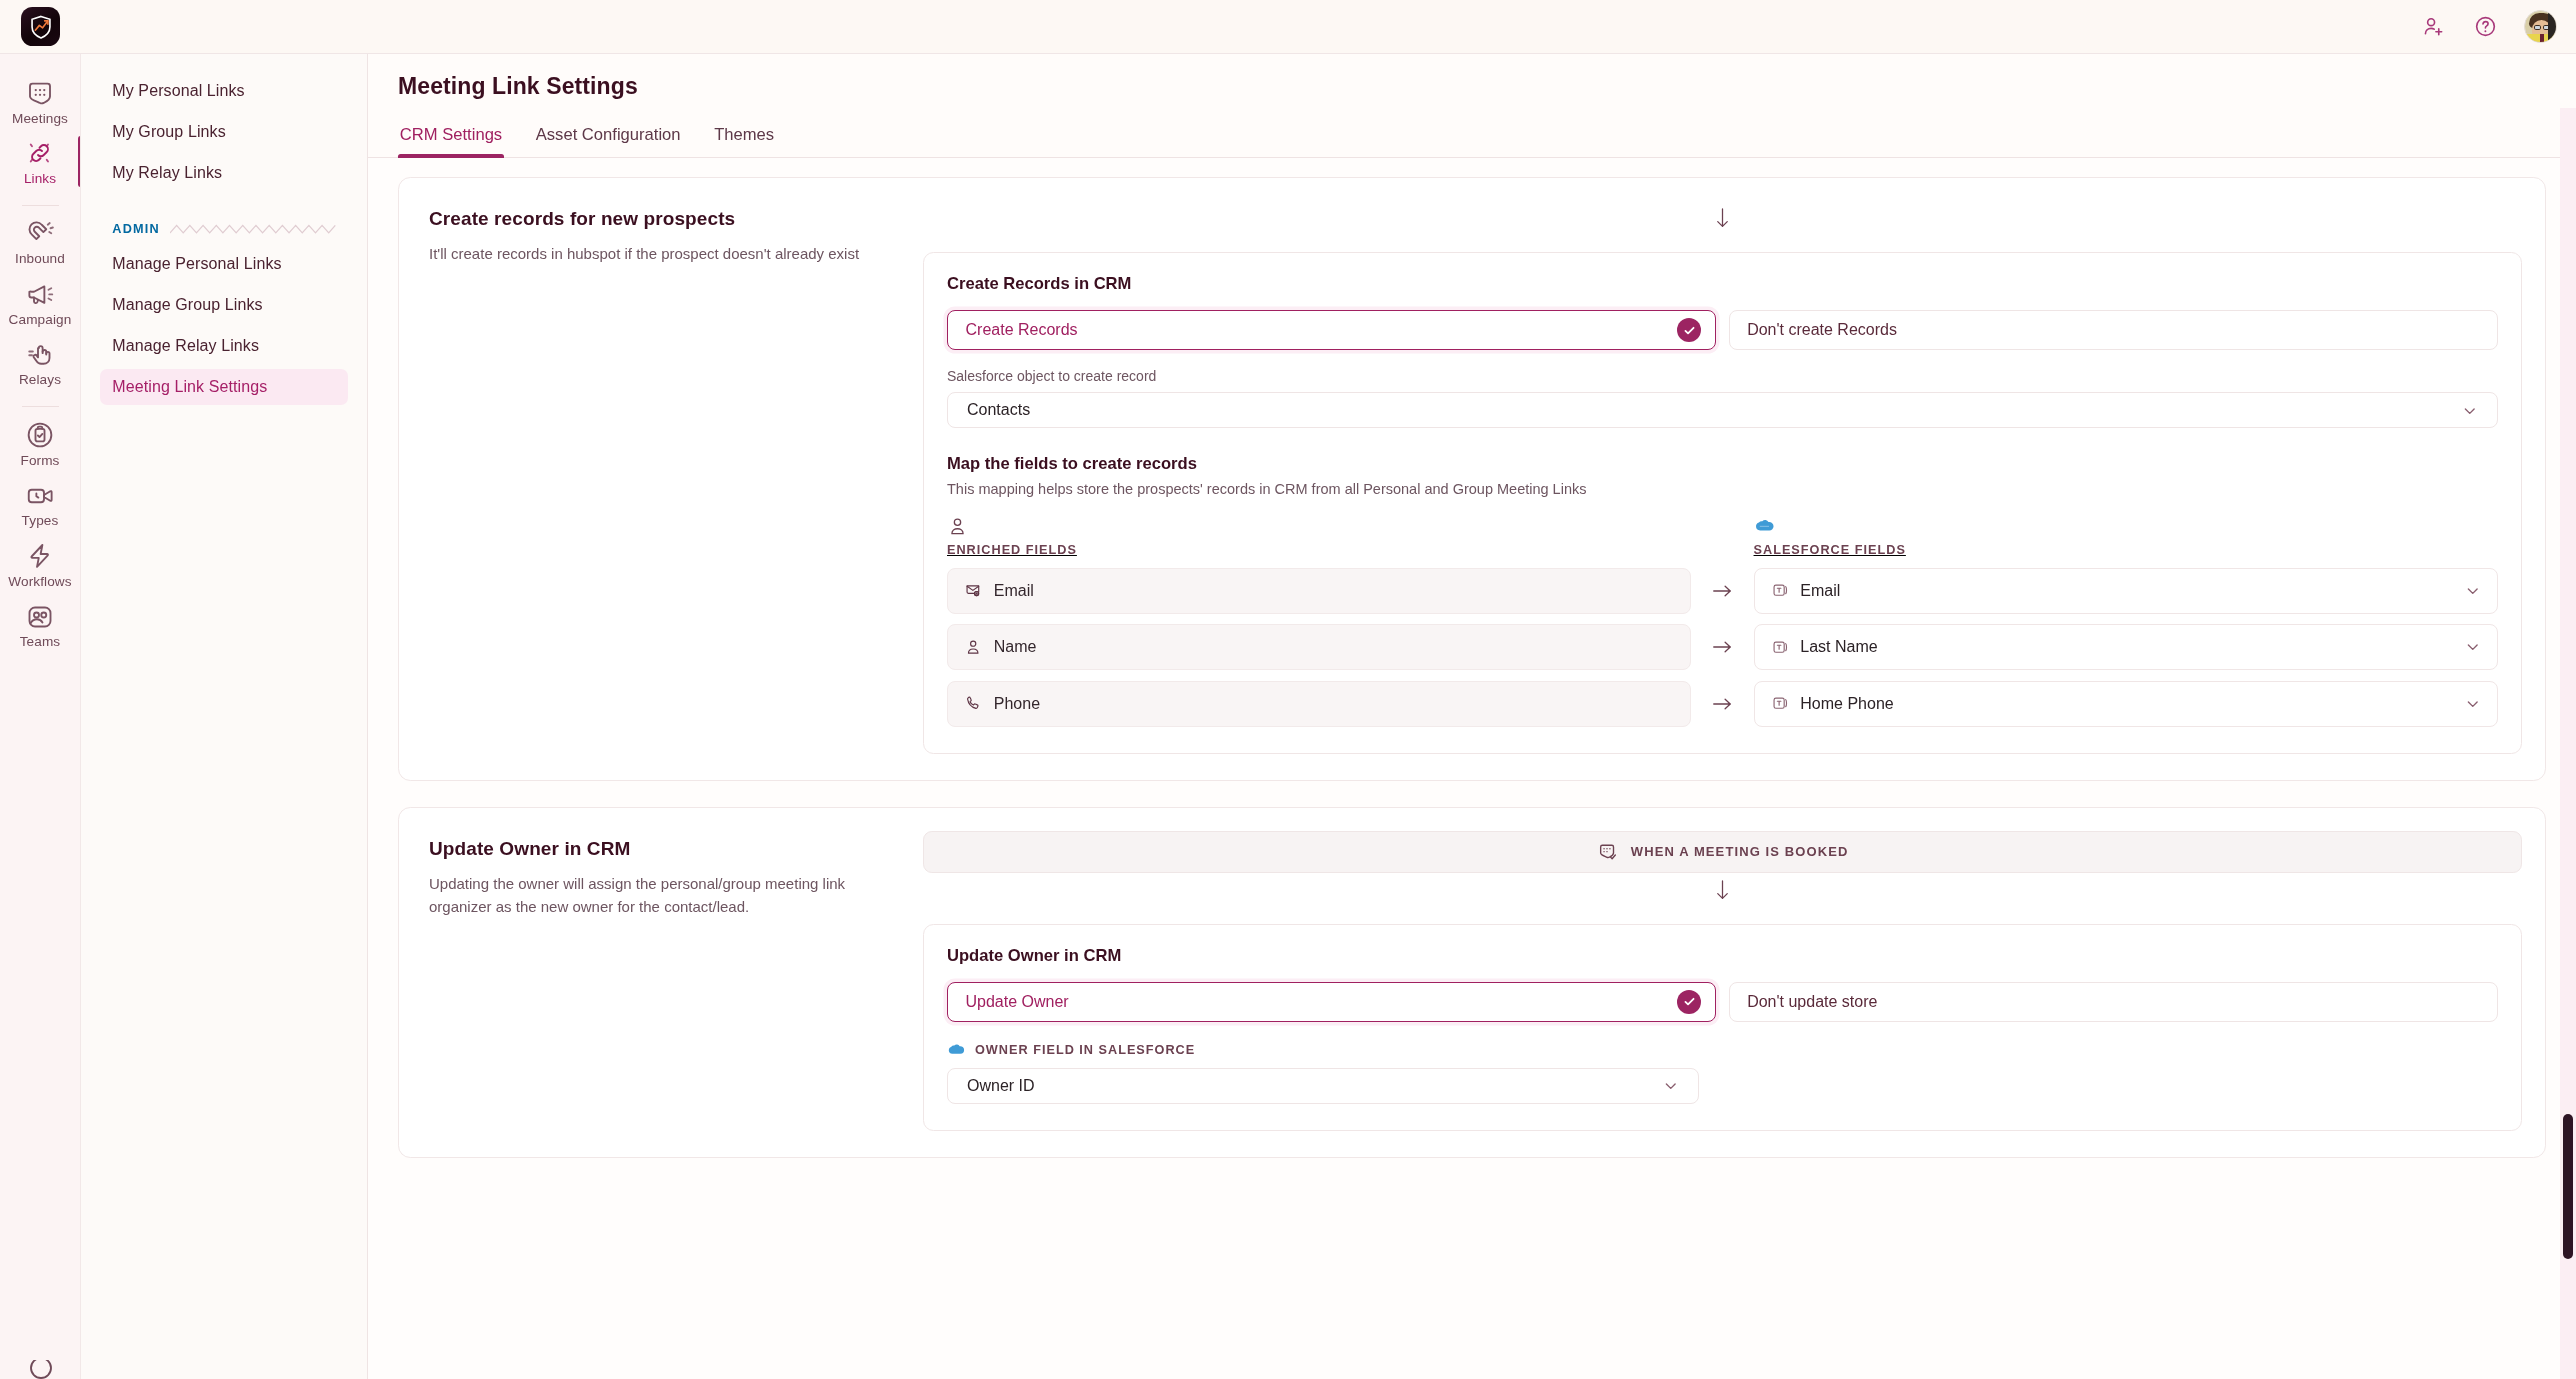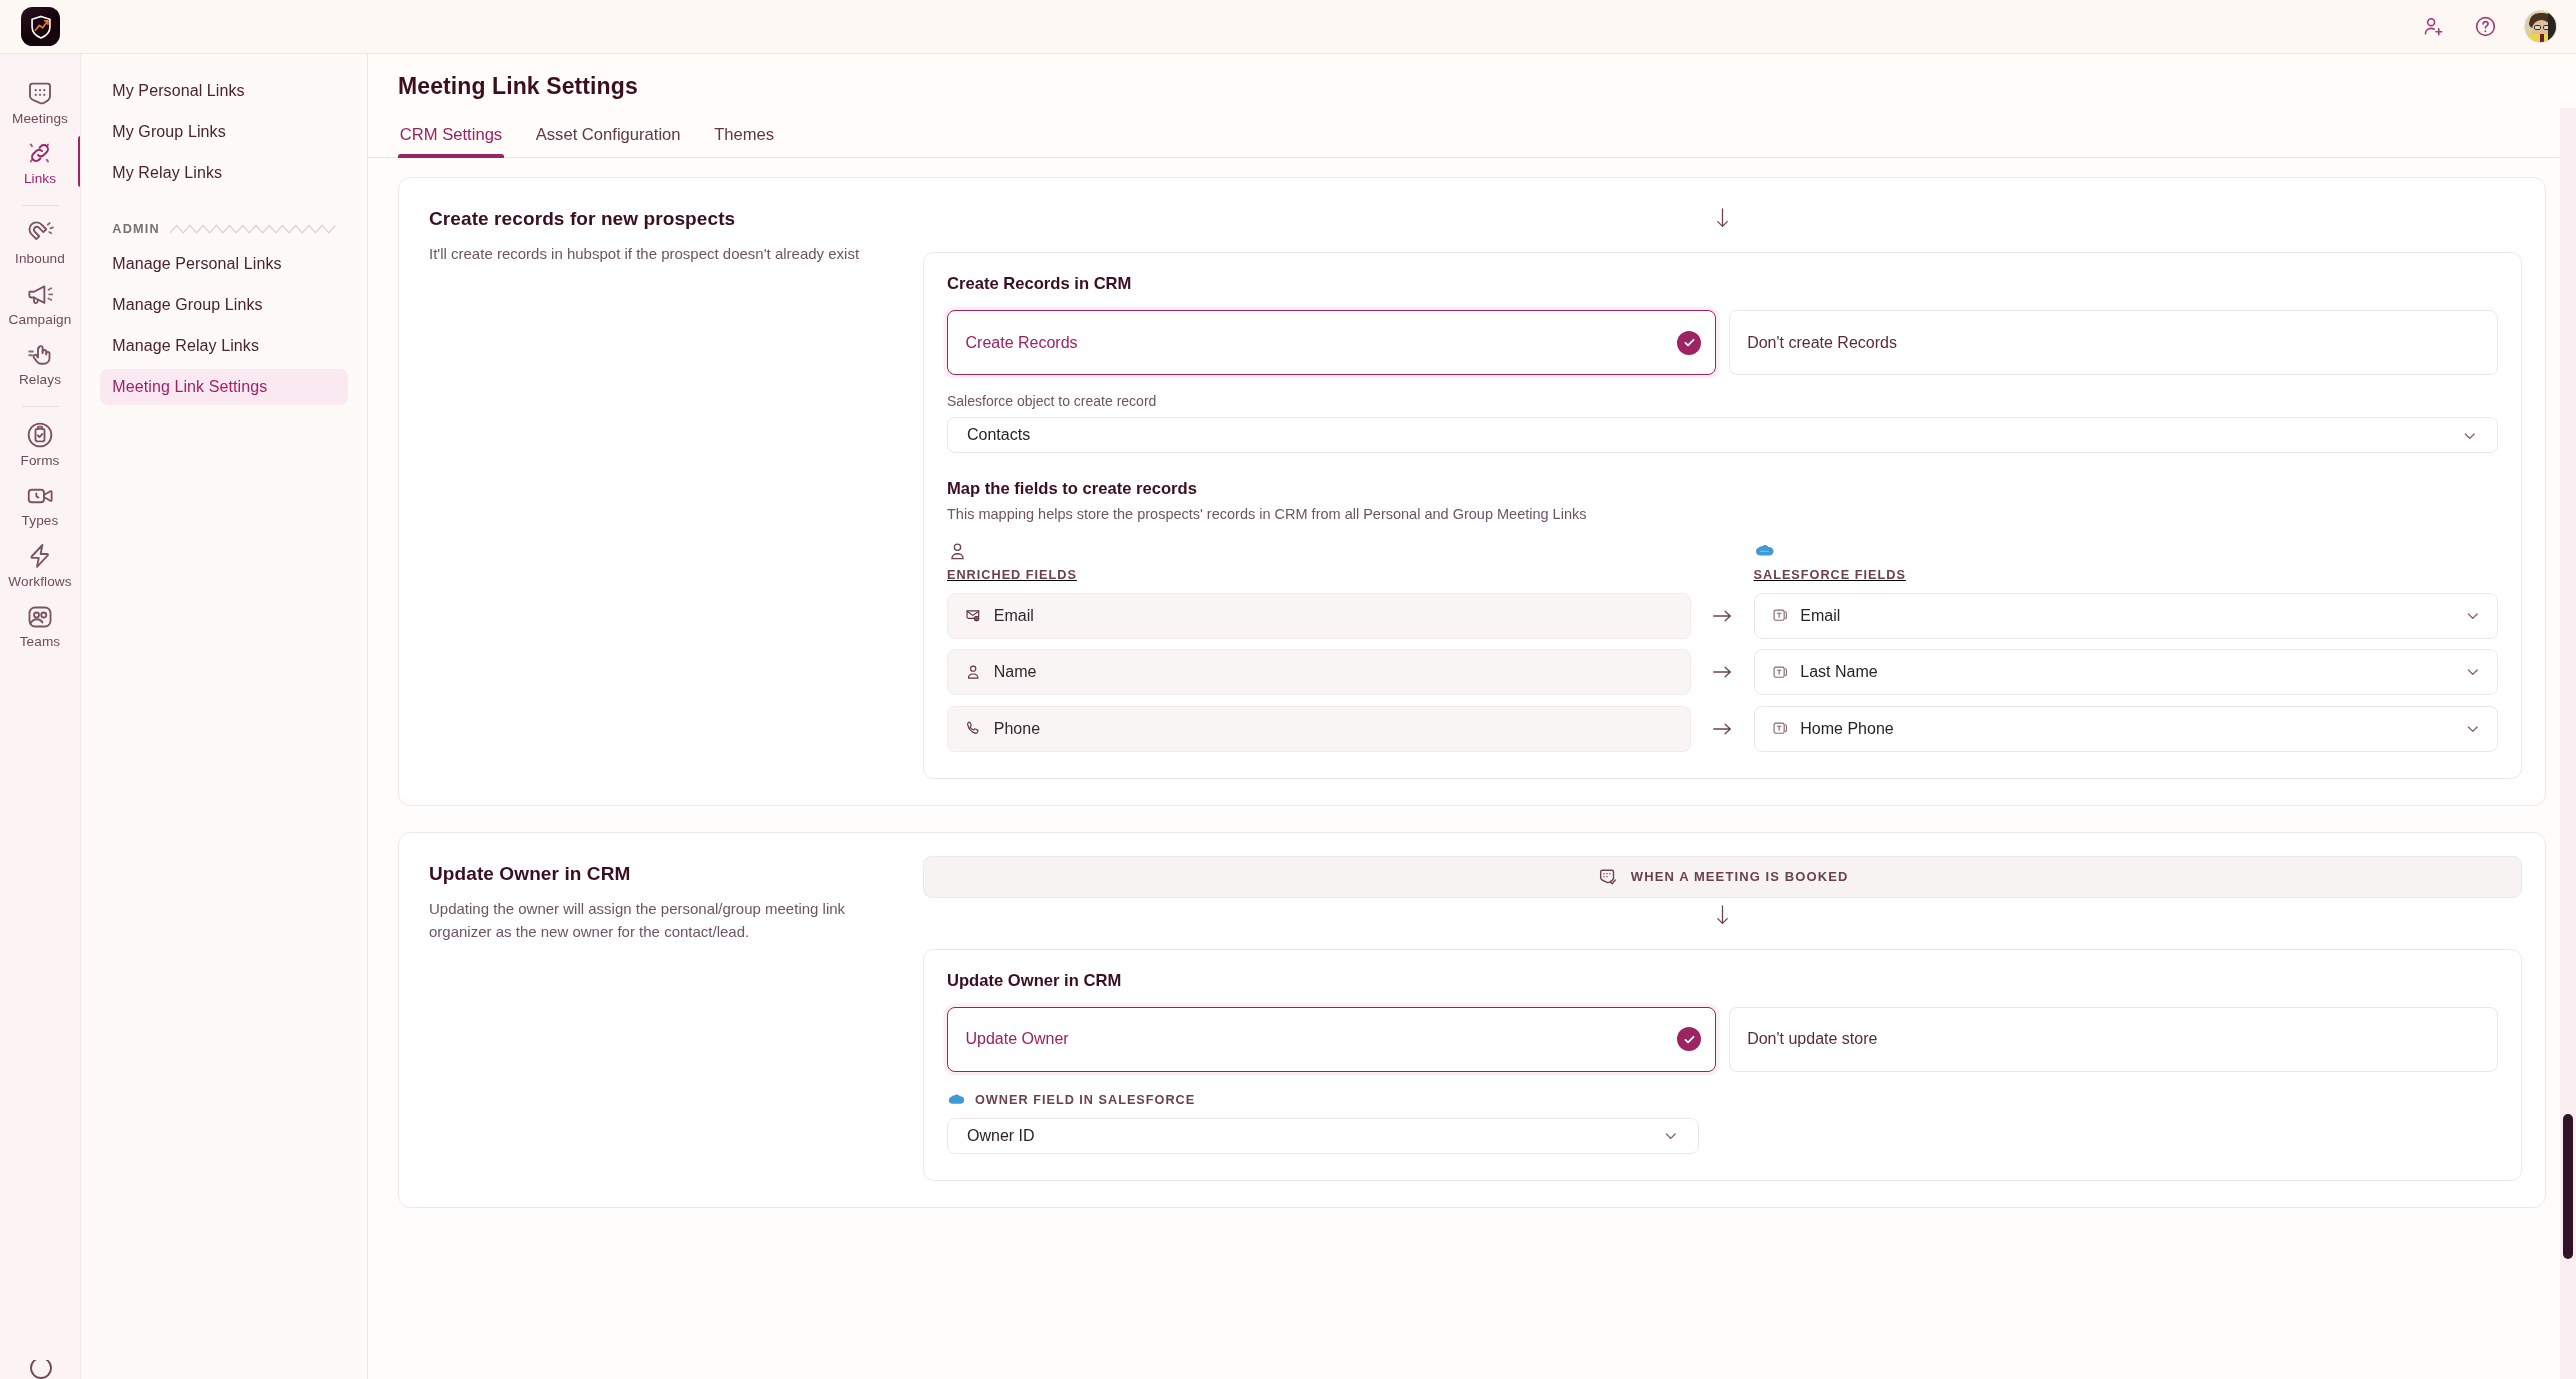--- a/index.html
+++ b/index.html
@@ -94,7 +94,7 @@
     padding: 17.5px 12.3px 10.5px 12.3px; margin-top: 14px;
   }
   .subnav-group-label {
-    font-size: 12.7px; letter-spacing: 1.2px; font-weight: 700; color: #737373;
+    font-size: 12.7px; letter-spacing: 1.2px; font-weight: 700; color: #0369a1;
   }
   .zigzag { flex: 1; height: 12.3px; opacity: .55; }
 

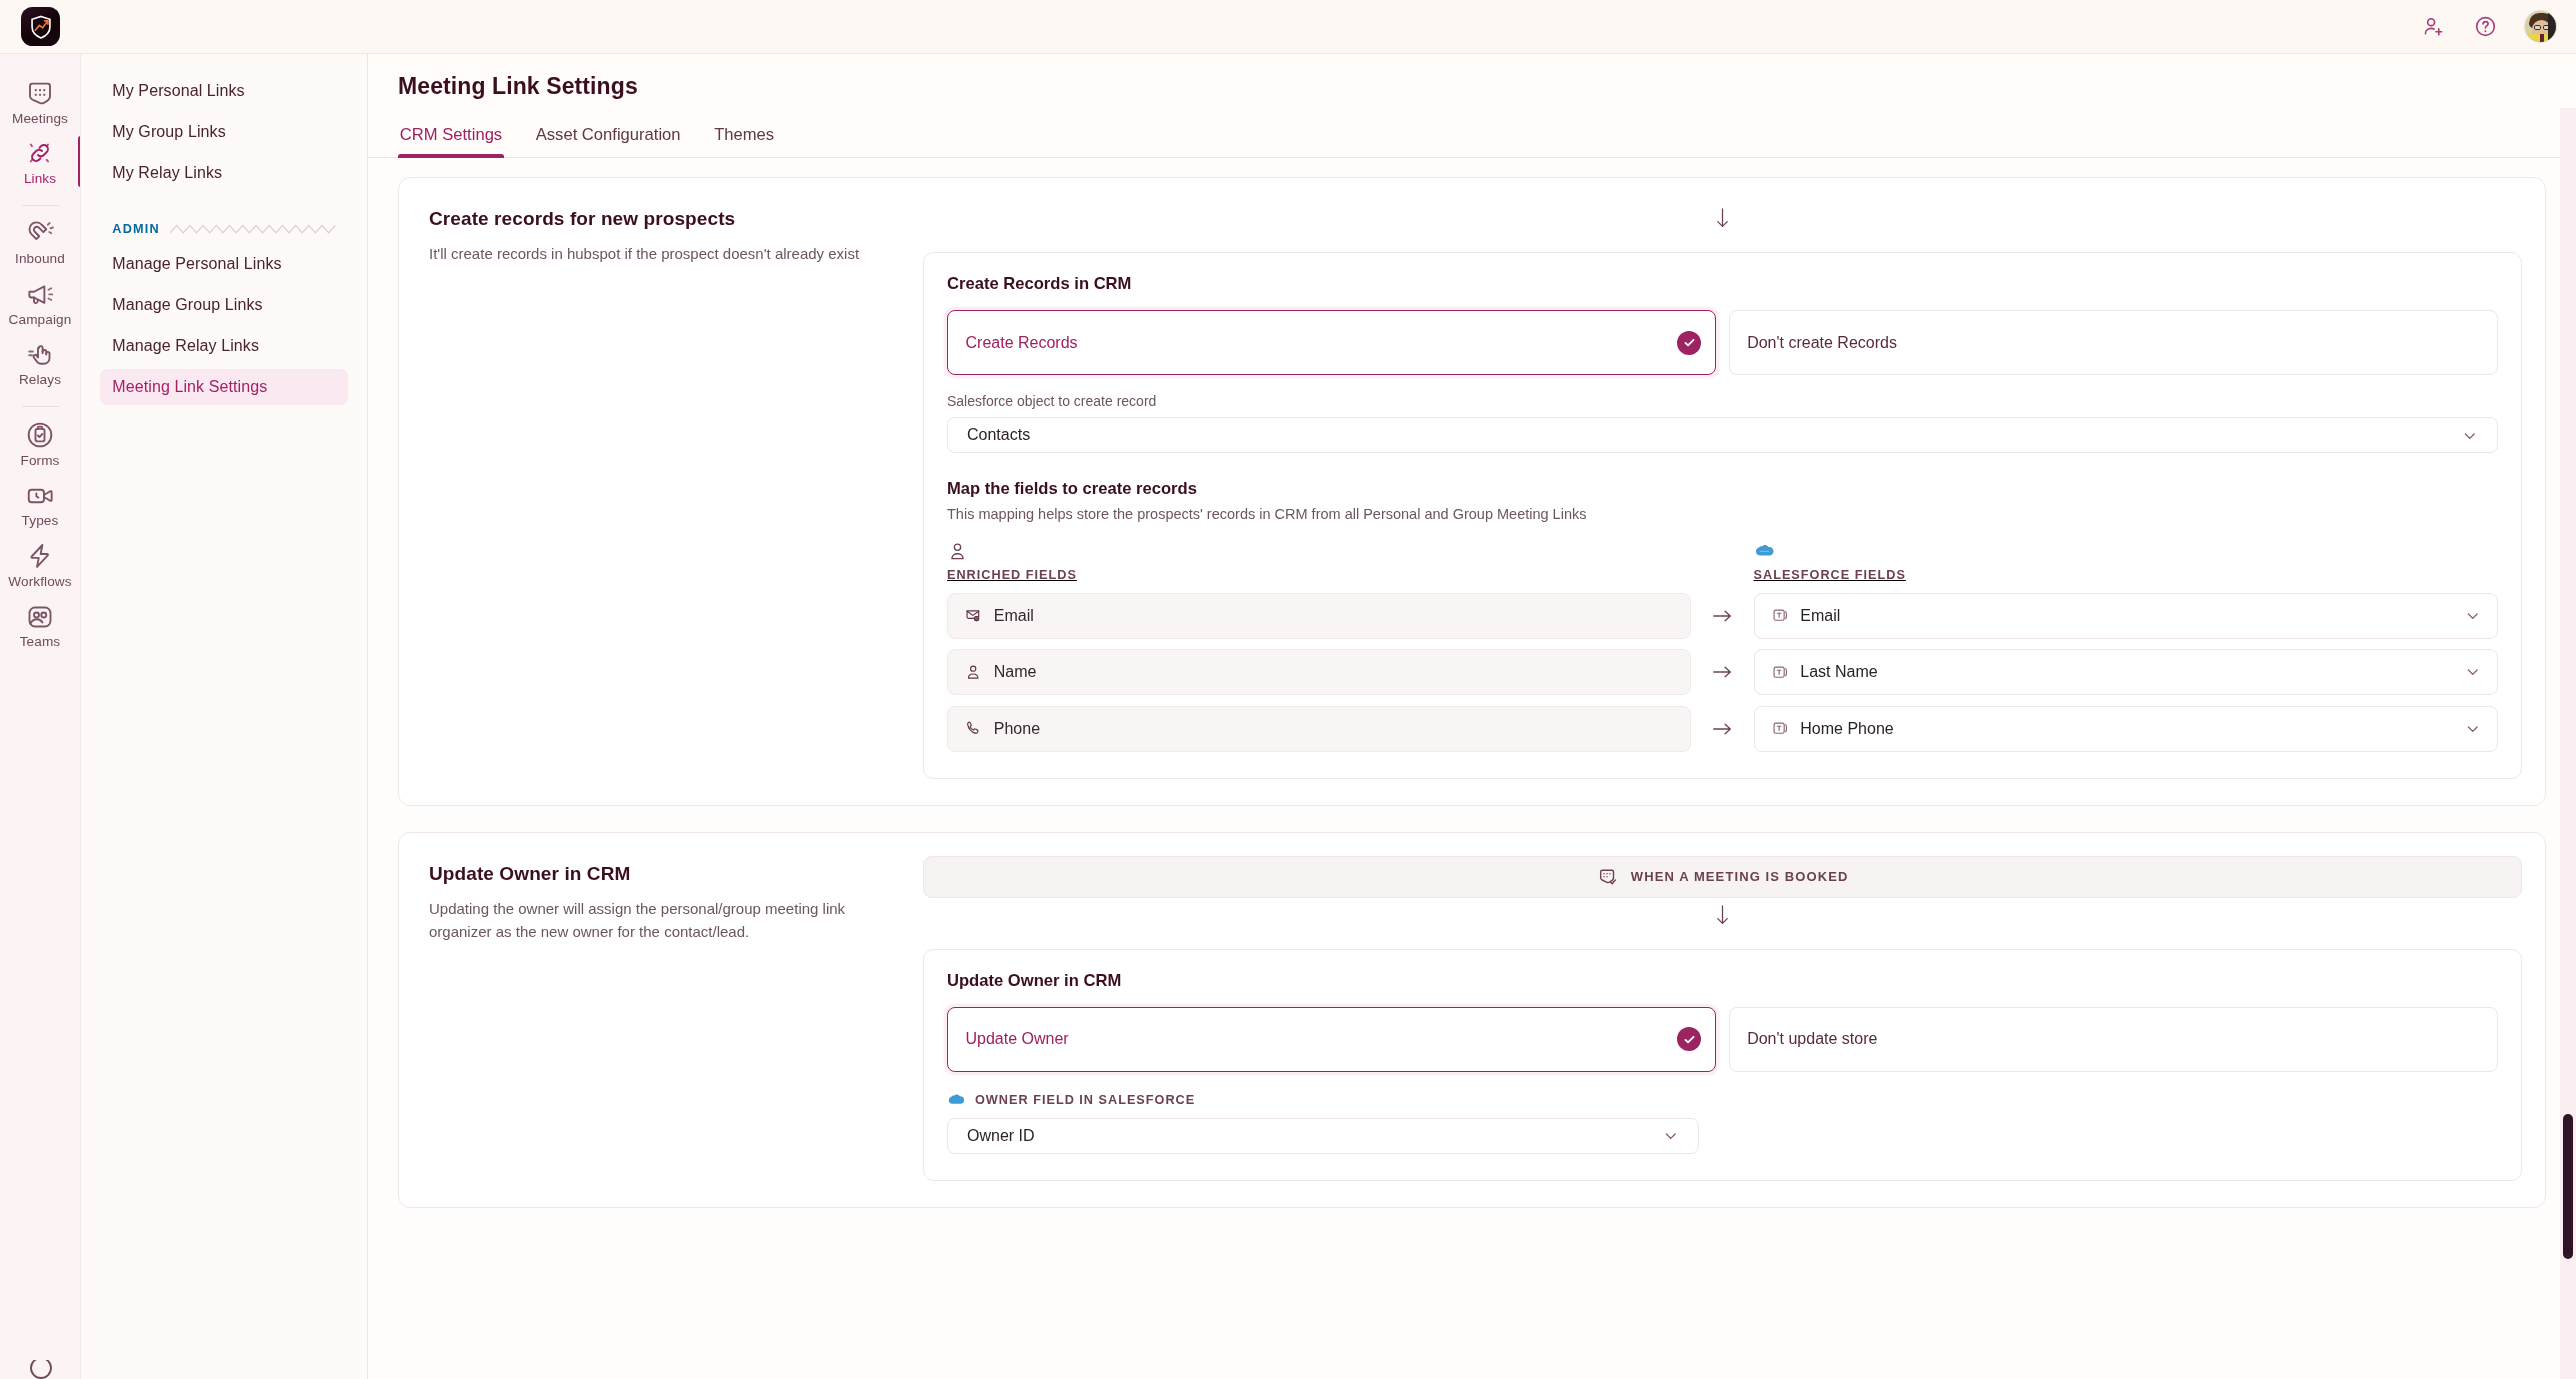--- a/index.html
+++ b/index.html
@@ -153,7 +153,7 @@
 
   .choice-row { display: flex; gap: 12.3px; }
   .choice {
-    flex: 1; height: 65px; border-radius: 8px;
+    flex: 1; height: 40px; border-radius: 8px;
     display: flex; align-items: center; padding: 0 17.5px;
     font-size: 16px; cursor: pointer; position: relative;
     background: #fff;

